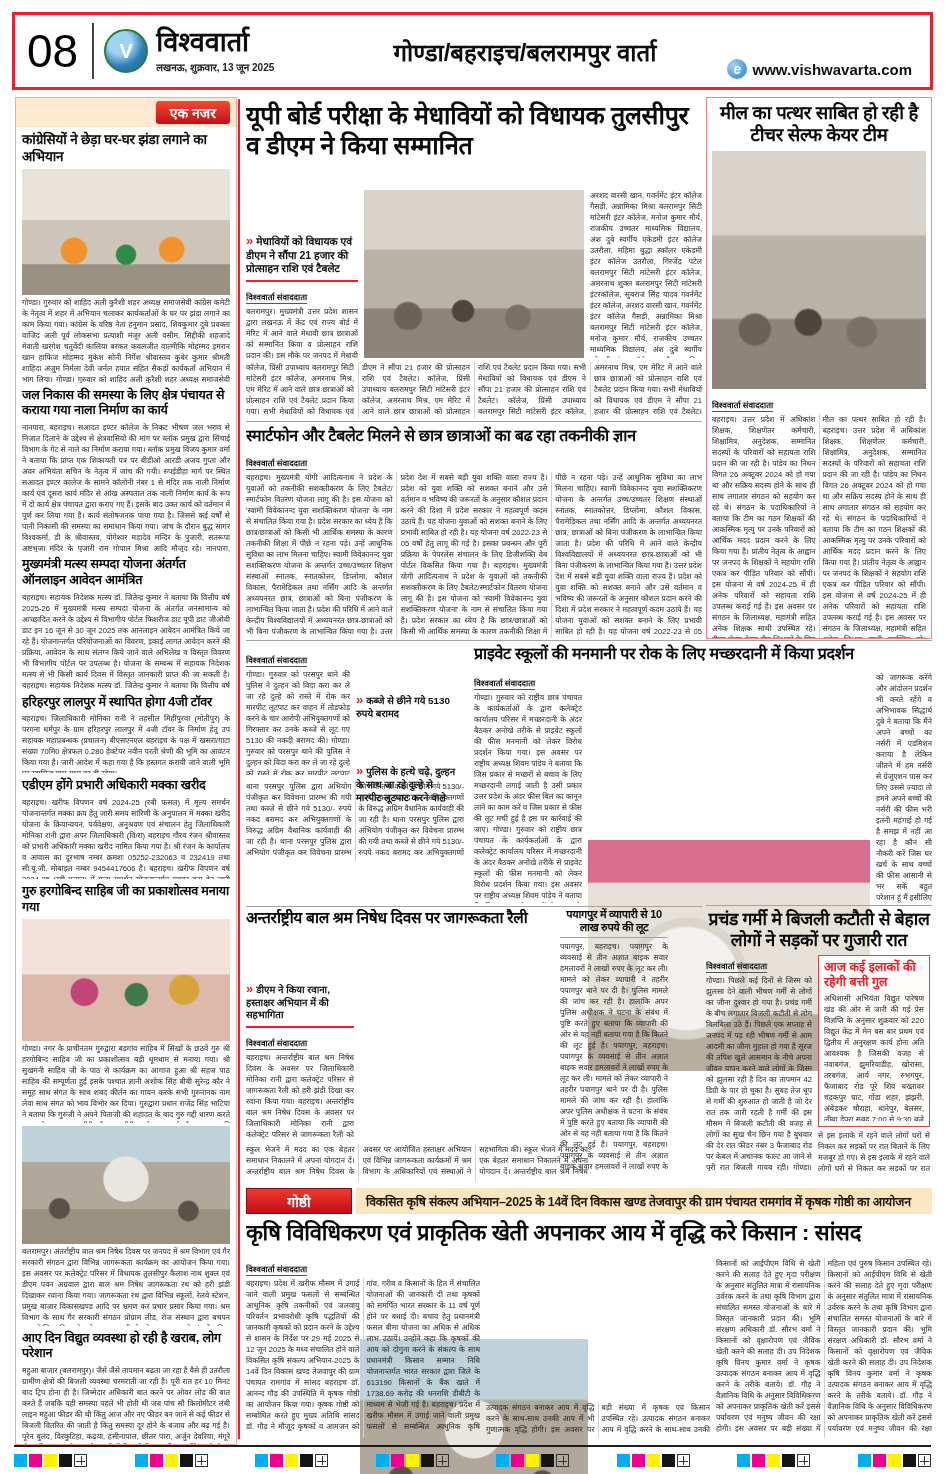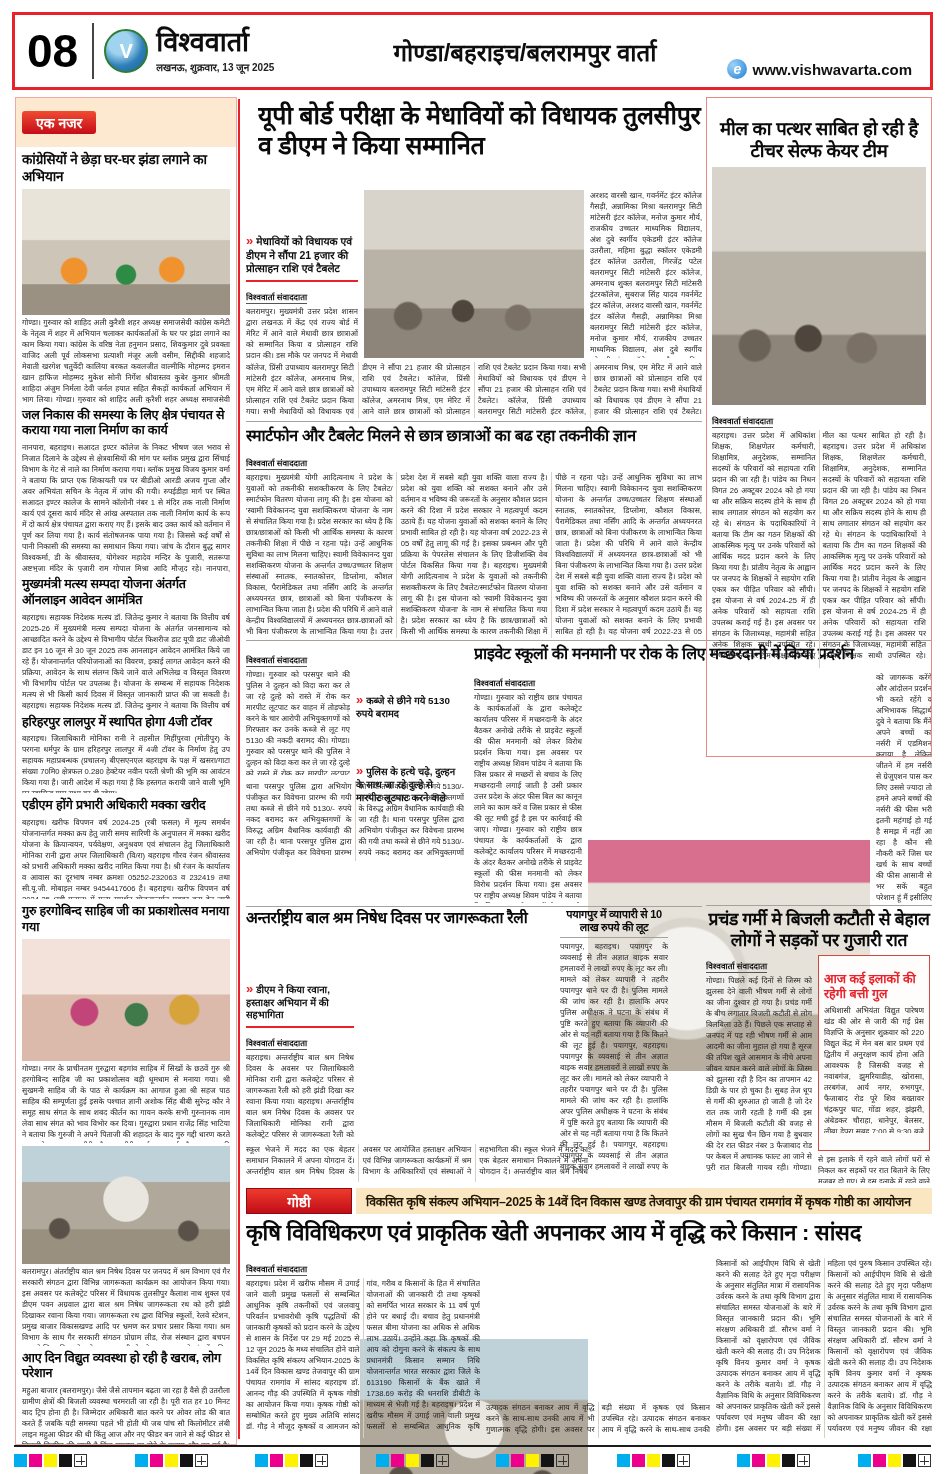--- a/index.html
+++ b/index.html
@@ -11,7 +11,7 @@
   
   .masthead{left:12px;top:12px;width:921px;height:78px;border:3px solid #e8212a;background:#fff;
     display:flex;align-items:center;}
-  .pagenum{font-size:46px;font-weight:700;color:#000;padding:0 14px 0 12px;line-height:1;}
+  .pagenum{font-size:46px;font-weight:400;color:#000;padding:0 14px 0 12px;line-height:1;}
   .mast-div{width:2px;height:56px;background:#444;margin-right:10px;}
   .logo-circle{width:40px;height:40px;border-radius:50%;
     background:radial-gradient(circle at 35% 30%,#9fd3f0 0 30%,#2f7fb8 60%,#1b5e94 100%);

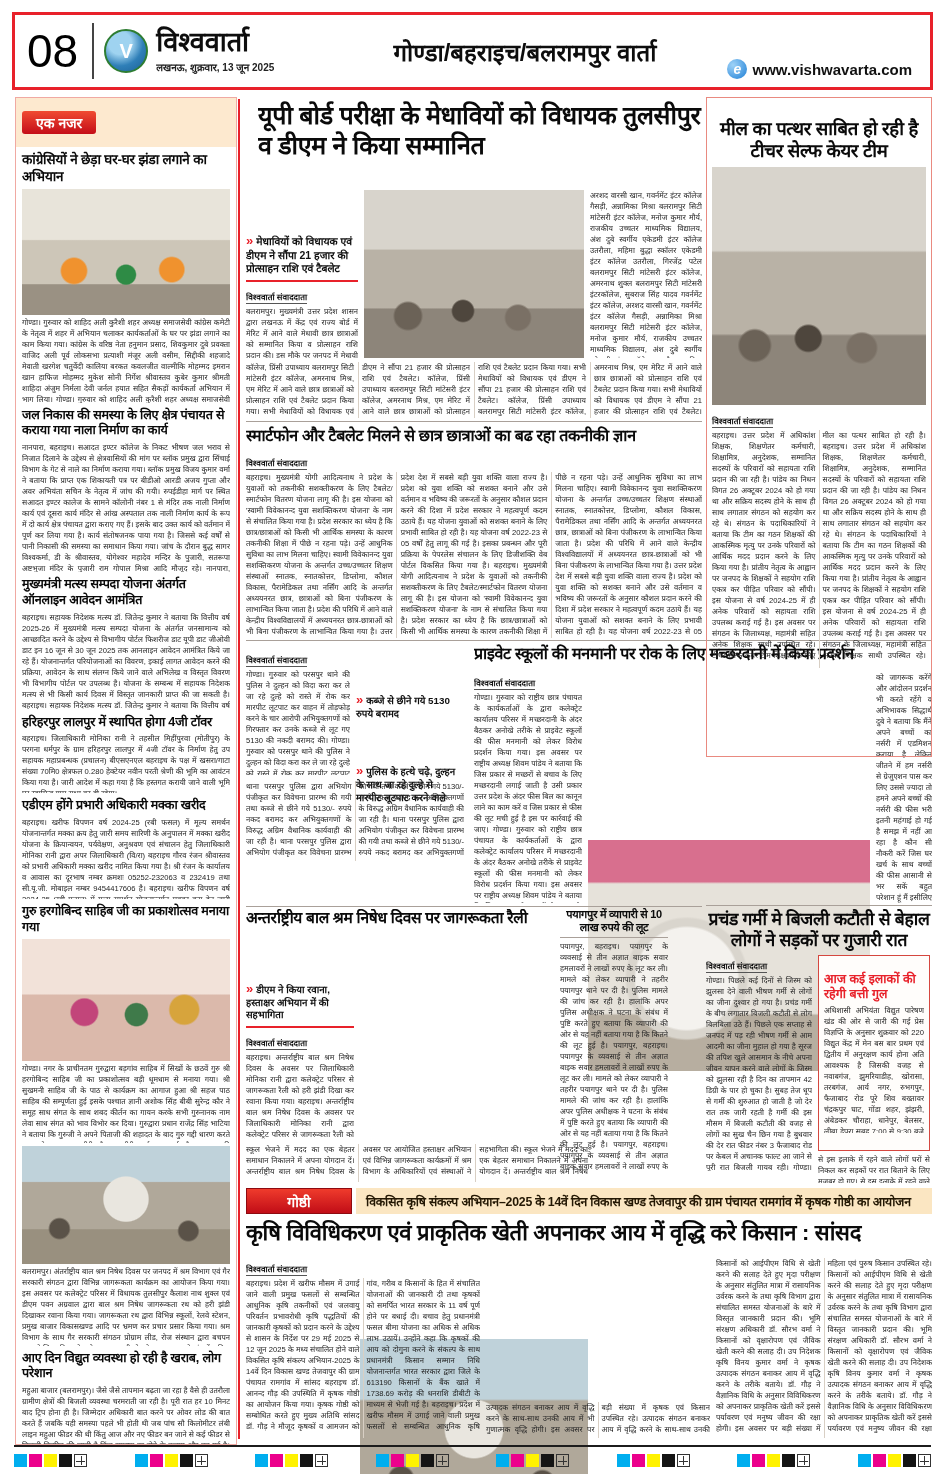--- a/index.html
+++ b/index.html
@@ -64,7 +64,7 @@
   
   .rail{left:15px;top:97px;width:222px;height:1348px;border:1px solid #f0a9a2;
     padding:5px 6px;overflow:hidden;background:#fff;}
-  .eknajar-band{background:#fde9cf;margin:-5px -6px 4px -6px;padding:13px 6px;}
+  .eknajar-band{background:#fde9cf;margin:-5px -6px 4px -6px;padding:3px 6px;text-align:right;}
   .eknajar-pill{display:inline-block;background:linear-gradient(180deg,#f04b32,#c40d18);
     color:#fff;font-weight:900;font-size:14px;padding:2px 14px;border-radius:3px;}
   .rail-h{font-size:12.6px;font-weight:800;line-height:1.25;letter-spacing:-0.2px;margin:5px 0 3px 0;color:#0a0a0a;}

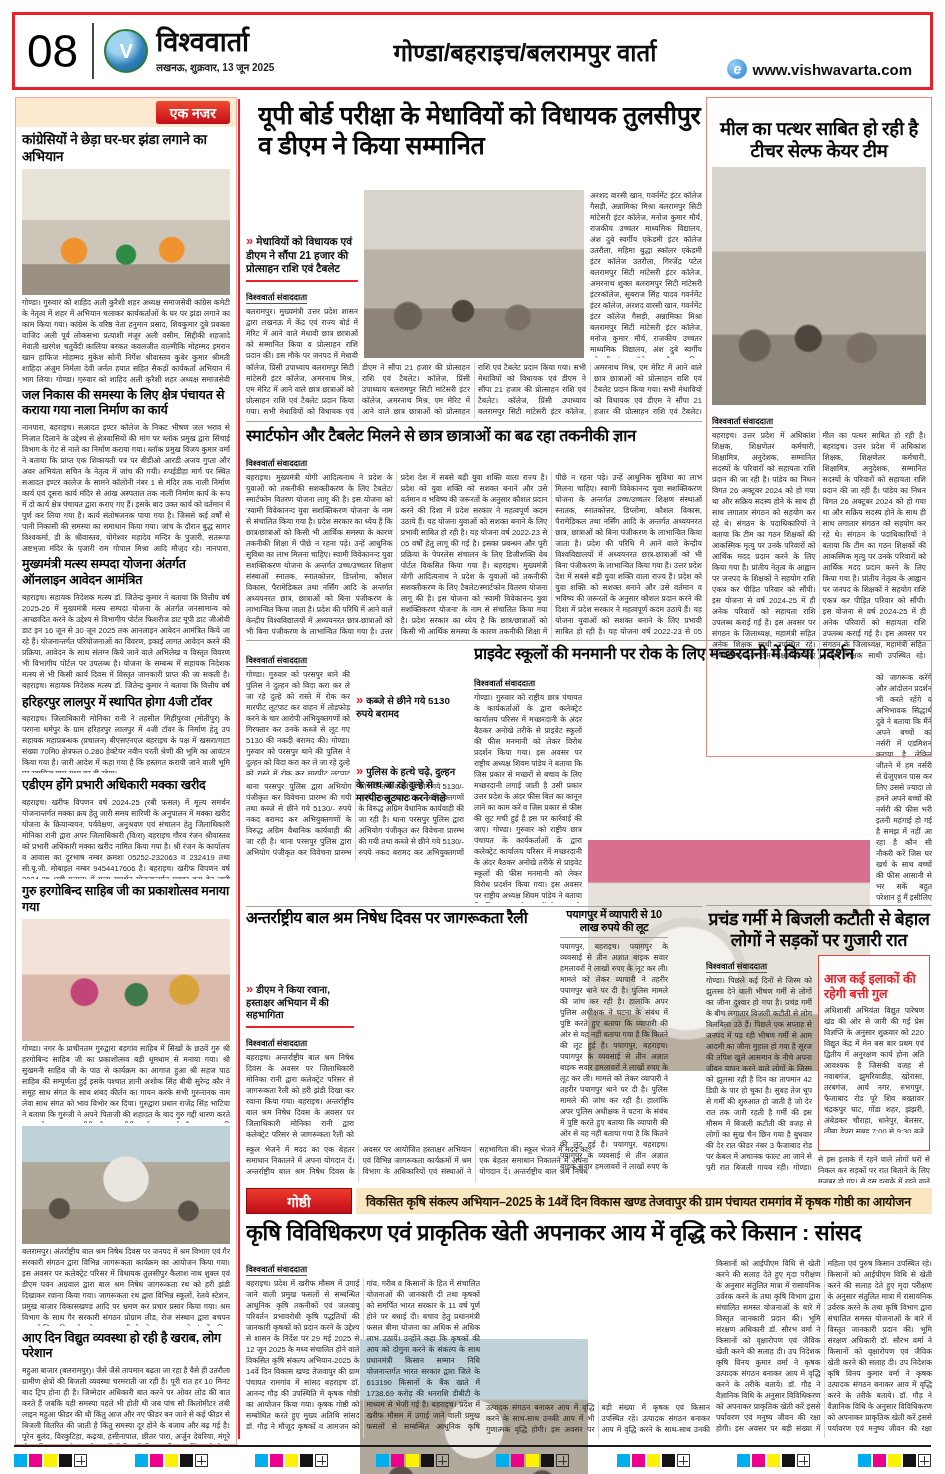--- a/index.html
+++ b/index.html
@@ -145,7 +145,7 @@
 
 <div class="abs vrule-red" style="left:238px;top:99px;height:1340px"></div>
 
-<div class="abs hl" style="left:258px;top:100px;width:456px;height:84px;font-size:25px;overflow:hidden">यूपी बोर्ड परीक्षा के मेधावियों को विधायक तुलसीपुर व डीएम ने किया सम्मानित</div>
+<div class="abs hl" style="left:246px;top:100px;width:456px;height:84px;font-size:25px;overflow:hidden">यूपी बोर्ड परीक्षा के मेधावियों को विधायक तुलसीपुर व डीएम ने किया सम्मानित</div>
 
 <div class="abs" style="left:246px;top:190px;width:112px;height:168px;overflow:hidden">
   <div class="kicker">

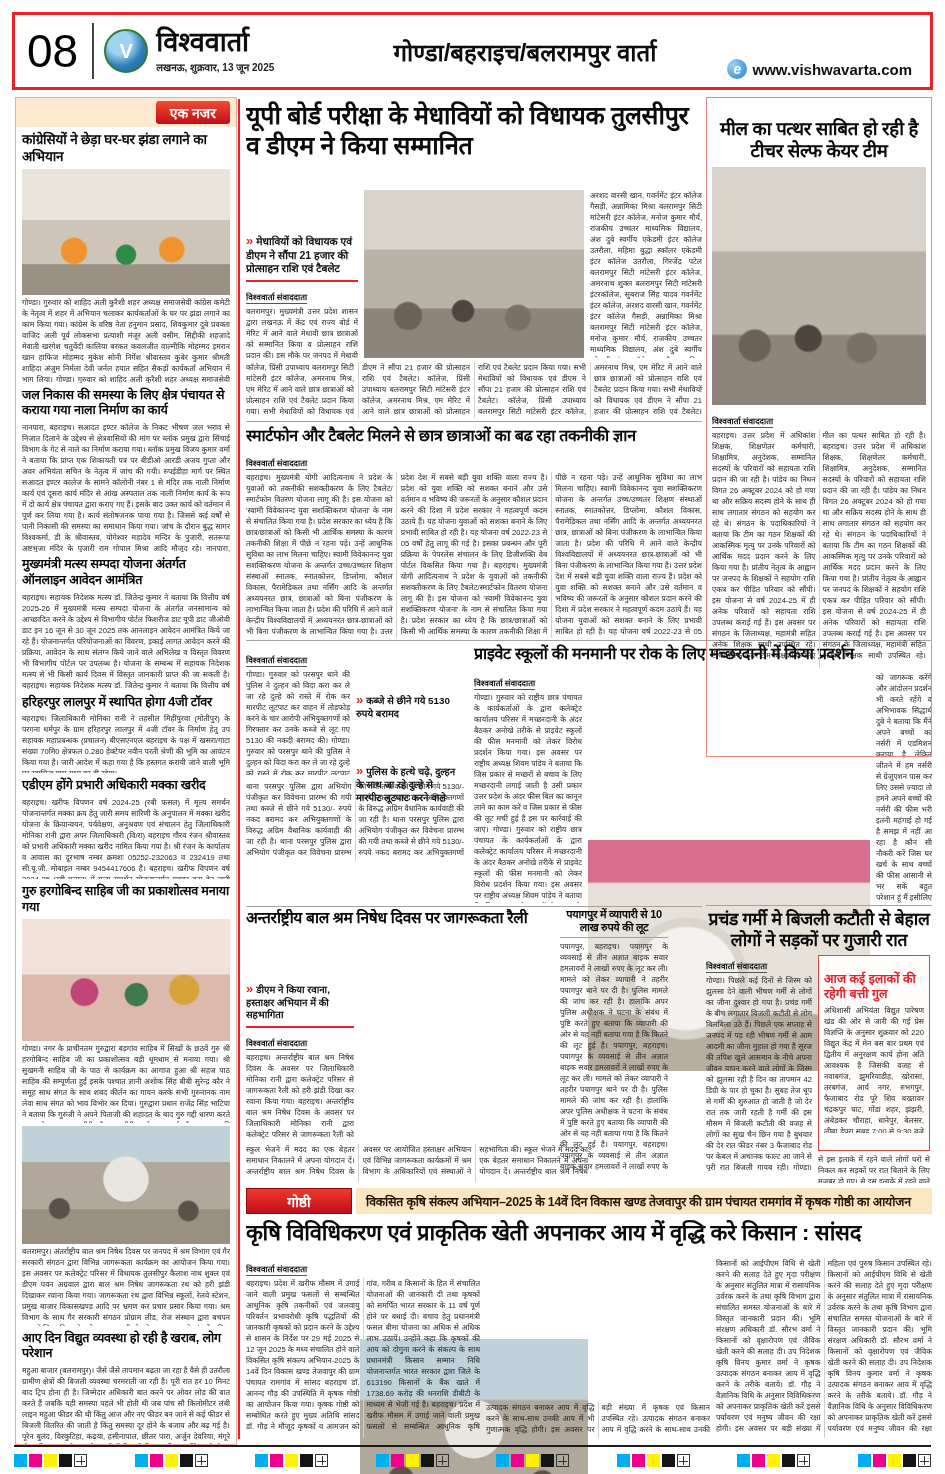--- a/index.html
+++ b/index.html
@@ -215,7 +215,7 @@
   <div class="bodytext" style="height:232px">पयागपुर, बहराइच। पयागपुर के व्यवसाई से तीन अज्ञात बाइक सवार हमलावरों ने लाखों रुपए के लूट कर ली। मामले को लेकर व्यापारी ने तहरीर पयागपुर थाने पर दी है। पुलिस मामले की जांच कर रही है। हालांकि अपर पुलिस अधीक्षक ने घटना के संबंध में पुष्टि करते हुए बताया कि व्यापारी की ओर से यह नहीं बताया गया है कि कितने की लूट हुई है। पयागपुर, बहराइच। पयागपुर के व्यवसाई से तीन अज्ञात बाइक सवार हमलावरों ने लाखों रुपए के लूट कर ली। मामले को लेकर व्यापारी ने तहरीर पयागपुर थाने पर दी है। पुलिस मामले की जांच कर रही है। हालांकि अपर पुलिस अधीक्षक ने घटना के संबंध में पुष्टि करते हुए बताया कि व्यापारी की ओर से यह नहीं बताया गया है कि कितने की लूट हुई है। पयागपुर, बहराइच। पयागपुर के व्यवसाई से तीन अज्ञात बाइक सवार हमलावरों ने लाखों रुपए के लूट कर ली। मामले को लेकर व्यापारी ने तहरीर पयागपुर थाने पर दी है। पुलिस मामले की जांच कर रही है। हालांकि अपर पुलिस अधीक्षक ने घटना के संबंध में पुष्टि करते हुए बताया कि व्यापारी की ओर से यह नहीं बताया गया है कि कितने की लूट हुई है।</div>
 </div>
 
-<div class="abs" style="left:706px;top:97px;width:226px;height:660px;border:1.5px solid #e98a80;padding:20px 5px;overflow:hidden">
+<div class="abs" style="left:706px;top:97px;width:226px;height:542px;border:1.5px solid #e98a80;padding:4px 5px;overflow:hidden">
   <div class="hl center-h" style="font-size:18.5px">मील का पत्थर साबित हो रही है टीचर सेल्फ केयर टीम</div>
   <div class="photo ph-crowd" style="width:100%;height:238px;margin:5px 0"></div>
   <div class="byline">विश्ववार्ता संवाददाता</div>

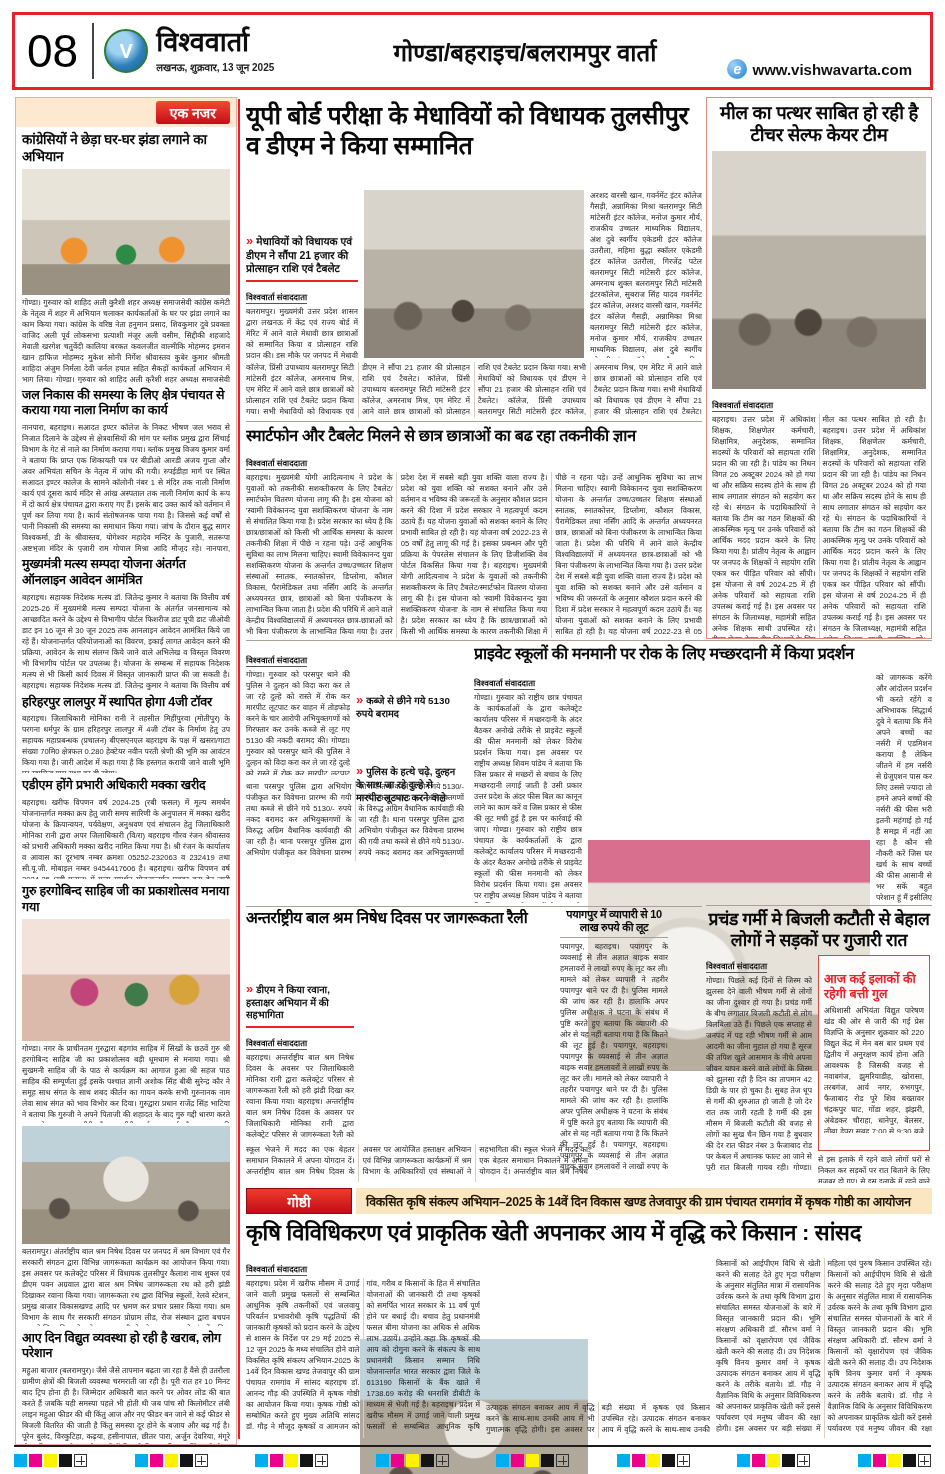--- a/index.html
+++ b/index.html
@@ -79,7 +79,7 @@
   .g-strip{background:#fbe6c2;color:#231703;font-weight:800;font-size:12.3px;
     display:flex;align-items:center;padding:0 10px;letter-spacing:-0.2px;white-space:nowrap;overflow:hidden;}
   
-  .alert-box{border:1.5px solid #d5473f;padding:16px 5px;background:#fffdfb;}
+  .alert-box{border:1.5px solid #d5473f;padding:4px 5px;background:#fffdfb;}
   .alert-title{color:#e8212a;font-weight:900;font-size:12.5px;line-height:1.2;margin-bottom:3px;}
   
   .cmyk{left:14px;top:1445px;width:917px;border-top:2px solid #1c1c1c;padding-top:7px;

